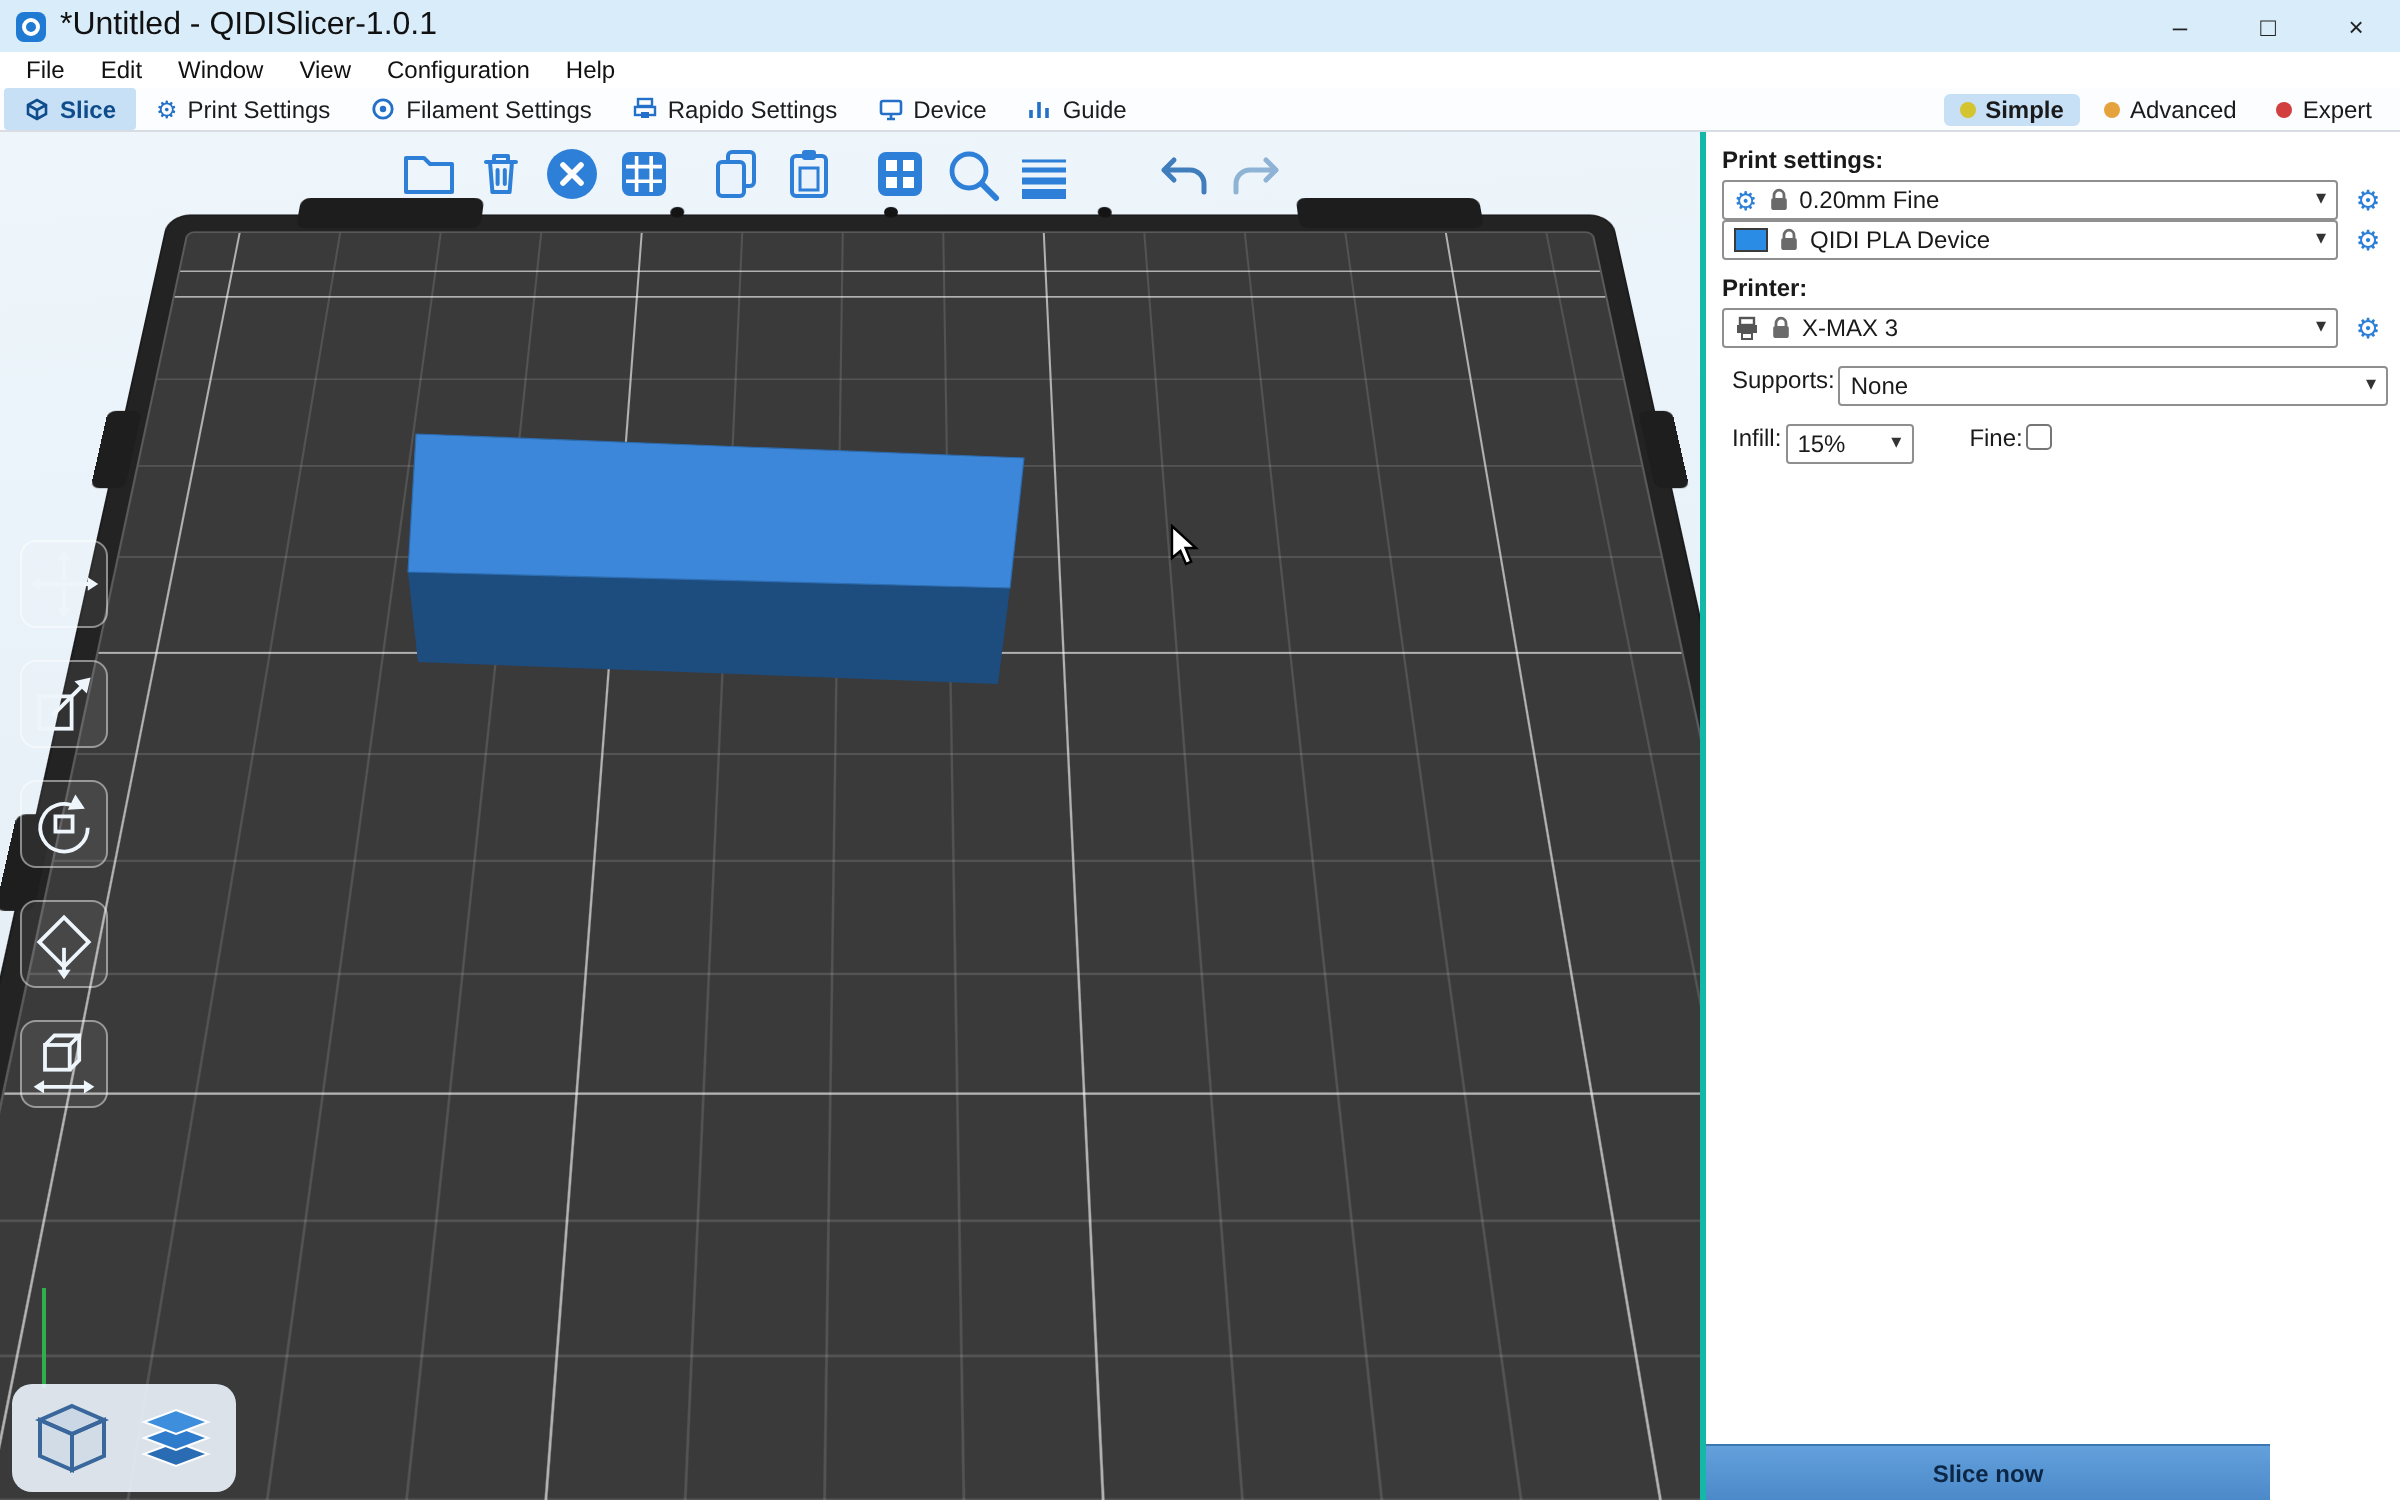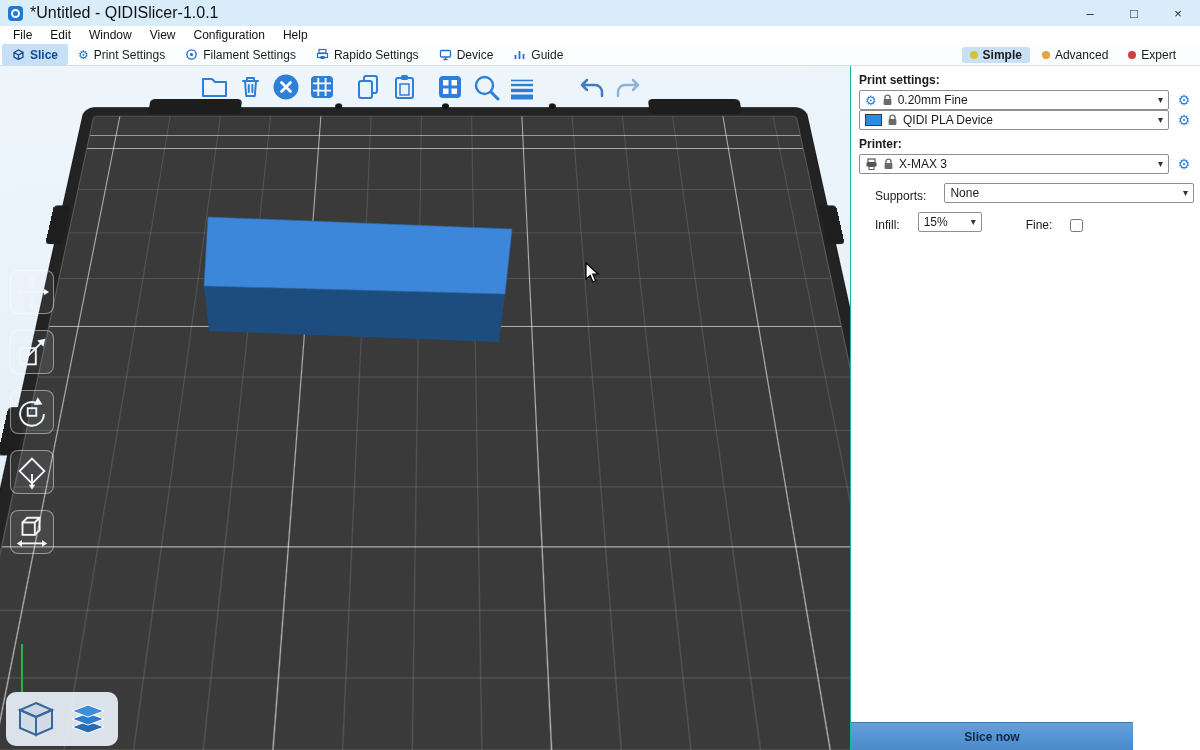--- a/index.html
+++ b/index.html
@@ -23,7 +23,7 @@
   .tab{display:flex;align-items:center;gap:5px;padding:0 10px;color:#1c1c1c}
   .tab.active{background:#c7e0f6;color:#0f4c8c;font-weight:700;border-radius:2px}
   .tabglyph{color:#2470c8;font-size:12px;line-height:1}
-  .modes{margin-left:auto;display:flex;align-items:center;gap:4px;padding-right:16px}
+  .modes{margin-left:auto;display:flex;align-items:center;gap:4px;padding-right:6px}
   .mode{display:flex;align-items:center;gap:5px;padding:1px 8px;border-radius:3px}
   .mode.active{background:#c7e0f6;font-weight:700}
   .dot{width:8px;height:8px;border-radius:50%;flex:0 0 auto}

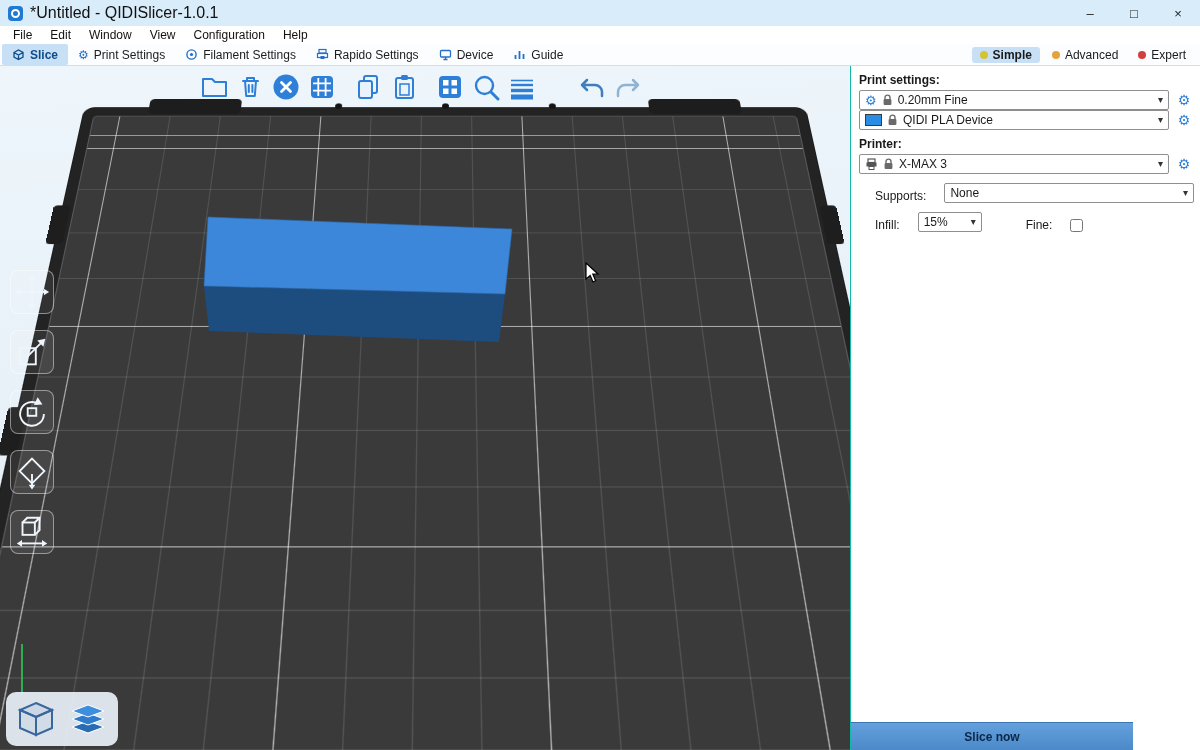--- a/index.html
+++ b/index.html
@@ -61,7 +61,7 @@
   .cursor{position:absolute;left:585px;top:196px;pointer-events:none}
 
   
-  .sidebar{position:absolute;left:850px;top:66px;width:350px;height:684px;background:#fff;border-left:1px solid #14b8a6}
+  .sidebar{position:absolute;left:850px;top:66px;width:350px;height:684px;background:#fff;border-left:3px solid #14b8a6}
   .sb-label{margin:7px 8px 3px;font-weight:700}
   .combo-row{display:flex;align-items:center;margin:0 6px 0 8px}
   .combo{flex:1;height:20px;border:1px solid #8f8f8f;border-radius:2px;background:#fff;display:flex;align-items:center;gap:5px;padding:0 5px;min-width:0}

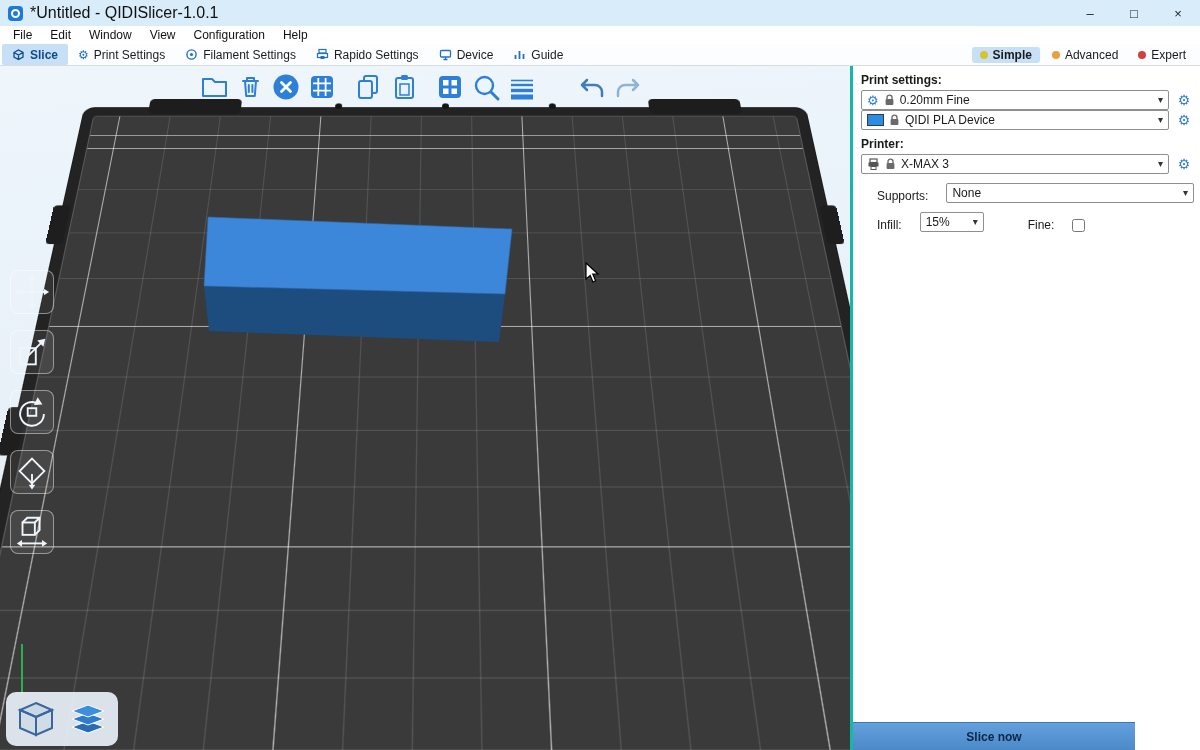--- a/index.html
+++ b/index.html
@@ -70,7 +70,7 @@
   .gear-in{color:#2e7fd8;font-size:13px;line-height:1}
   .gear-out{width:20px;margin-left:5px;color:#2e7fd8;font-size:14px;text-align:center;background:none;border:none;line-height:1}
   .swatch{width:17px;height:12px;border:1px solid #3a3a3a;flex:0 0 auto}
-  .row-inline{display:flex;align-items:flex-end;margin:9px 6px 0 24px;gap:18px}
+  .row-inline{display:flex;align-items:flex-start;margin:9px 6px 0 13px;gap:2px}
   .combo.small{flex:0 0 64px}
   .brim-label{margin-left:26px}
   .brim-check{width:13px;height:13px}

